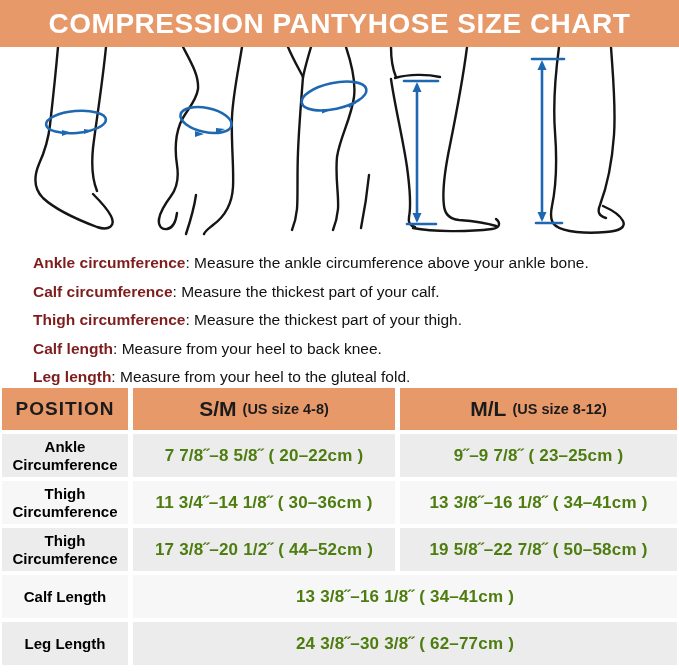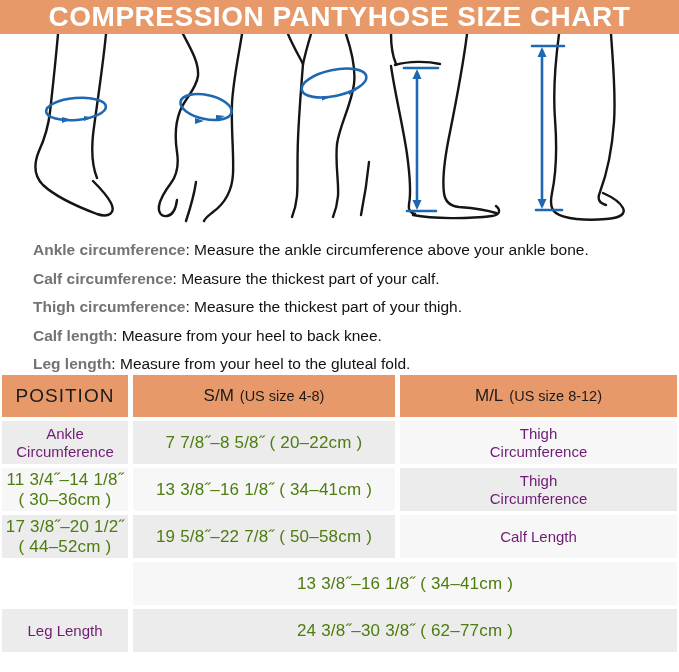--- a/index.html
+++ b/index.html
@@ -14,7 +14,7 @@
   .page{width:679px;height:672px;background:#fff;}
 
   
-  .title-bar{height:34px;background:var(--orange);display:flex;align-items:center;justify-content:center;}
+  .title-bar{height:47px;background:var(--orange);display:flex;align-items:center;justify-content:center;}
   .title-bar h1{color:#fff;font-size:28px;font-weight:600;letter-spacing:.5px;white-space:nowrap;}
 
   

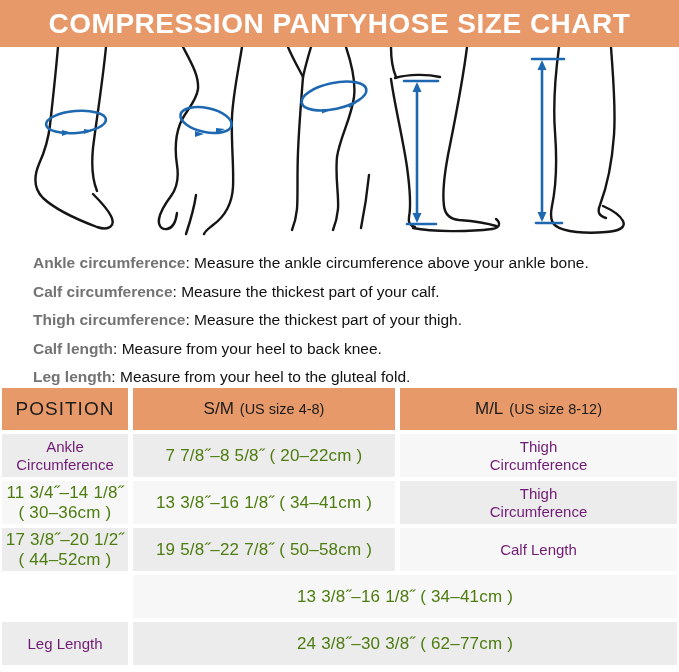--- a/index.html
+++ b/index.html
@@ -26,7 +26,7 @@
   
   .instructions{height:148px;padding:9px 10px 0 33px;}
   .instr{font-size:15.5px;line-height:28.5px;color:#111;white-space:nowrap;}
-  .instr b{font-weight:bold;color:#737373;}
+  .instr b{font-weight:bold;color:#7f1d1d;}
 
   
   .size-table{margin:0 2px;display:grid;

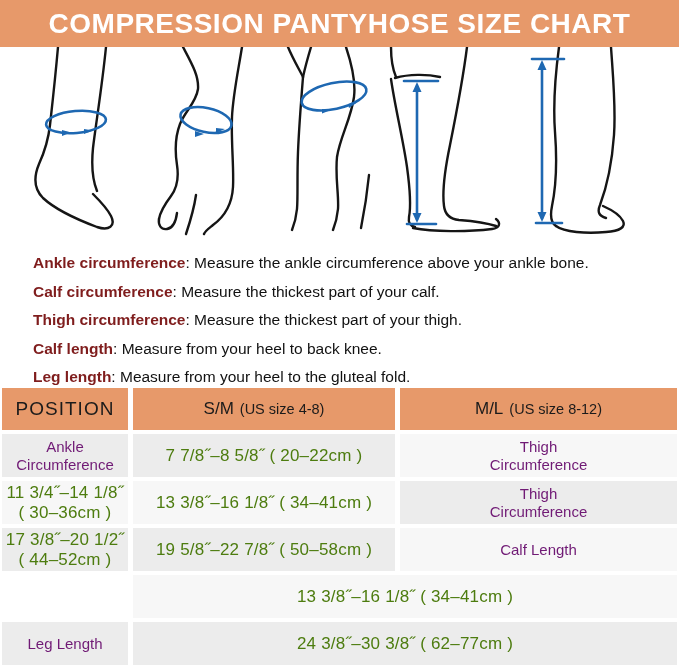--- a/index.html
+++ b/index.html
@@ -33,7 +33,7 @@
     grid-template-columns:126px 262px 1fr;
     grid-template-rows:42px 43px 43px 43px 43px 43px;
     gap:4px 5px;background:#fff;}
-  .cell{display:flex;align-items:center;justify-content:center;text-align:center;}
+  .cell{display:flex;align-items:center;justify-content:center;text-align:center;font-weight:bold;}
   .hdr{background:var(--orange);color:#1b1b1b;}
   .hdr .pos{font-size:19px;letter-spacing:1px;}
   .hdr .sz{font-size:17px;margin-right:6px;}

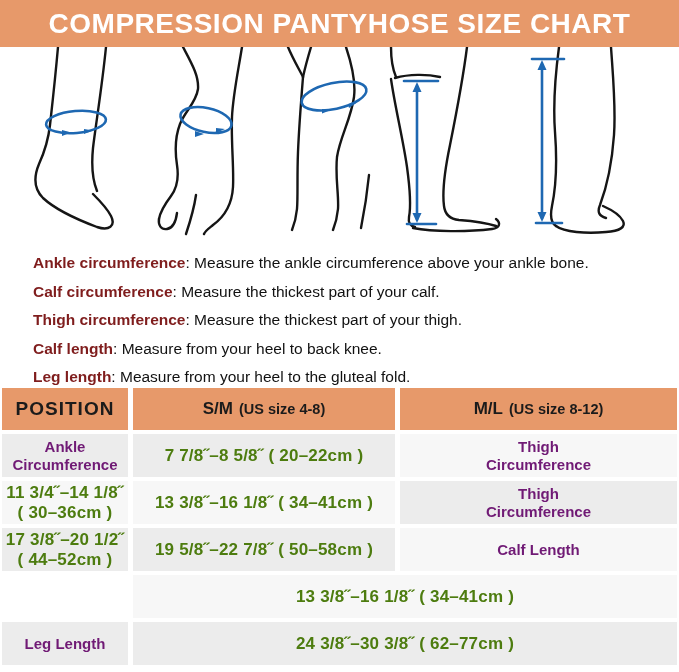--- a/index.html
+++ b/index.html
@@ -36,7 +36,7 @@
   .cell{display:flex;align-items:center;justify-content:center;text-align:center;font-weight:bold;}
   .hdr{background:var(--orange);color:#1b1b1b;}
   .hdr .pos{font-size:19px;letter-spacing:1px;}
-  .hdr .sz{font-size:17px;margin-right:6px;}
+  .hdr .sz{font-size:21px;margin-right:6px;}
   .hdr .note{font-size:14.5px;}
   .gray{background:var(--row-gray);}
   .light{background:var(--row-light);}

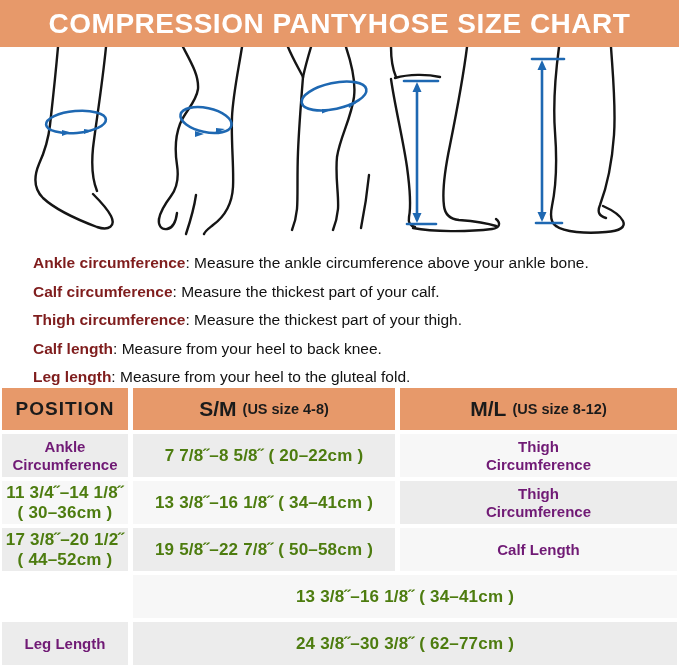--- a/index.html
+++ b/index.html
@@ -40,7 +40,7 @@
   .hdr .note{font-size:14.5px;}
   .gray{background:var(--row-gray);}
   .light{background:var(--row-light);}
-  .lbl{flex-direction:column;font-size:15px;color:#701a75;line-height:18px;}
+  .lbl{flex-direction:column;font-size:15px;color:#000000;line-height:18px;}
   .val{font-size:17px;color:#4d7c0f;letter-spacing:.2px;}
   .span2{grid-column:2 / 4;}
 </style>

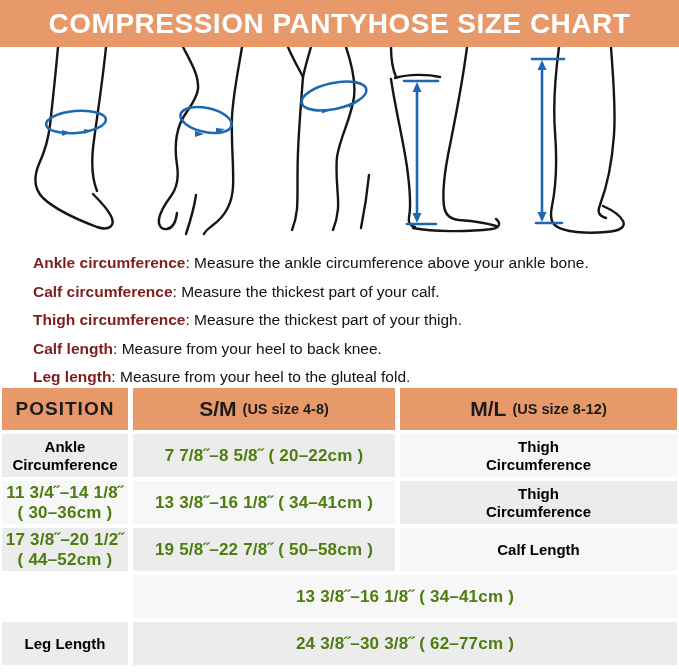--- a/index.html
+++ b/index.html
@@ -149,6 +149,7 @@
       <span>Circumference</span>
     </div>
     <div class="cell val gray">7 7/8˝–8 5/8˝ ( 20–22cm )</div>
+    <div class="cell val gray">9˝–9 7/8˝ ( 23–25cm )</div>
 
     <div class="cell lbl light">
       <span>Thigh</span>

